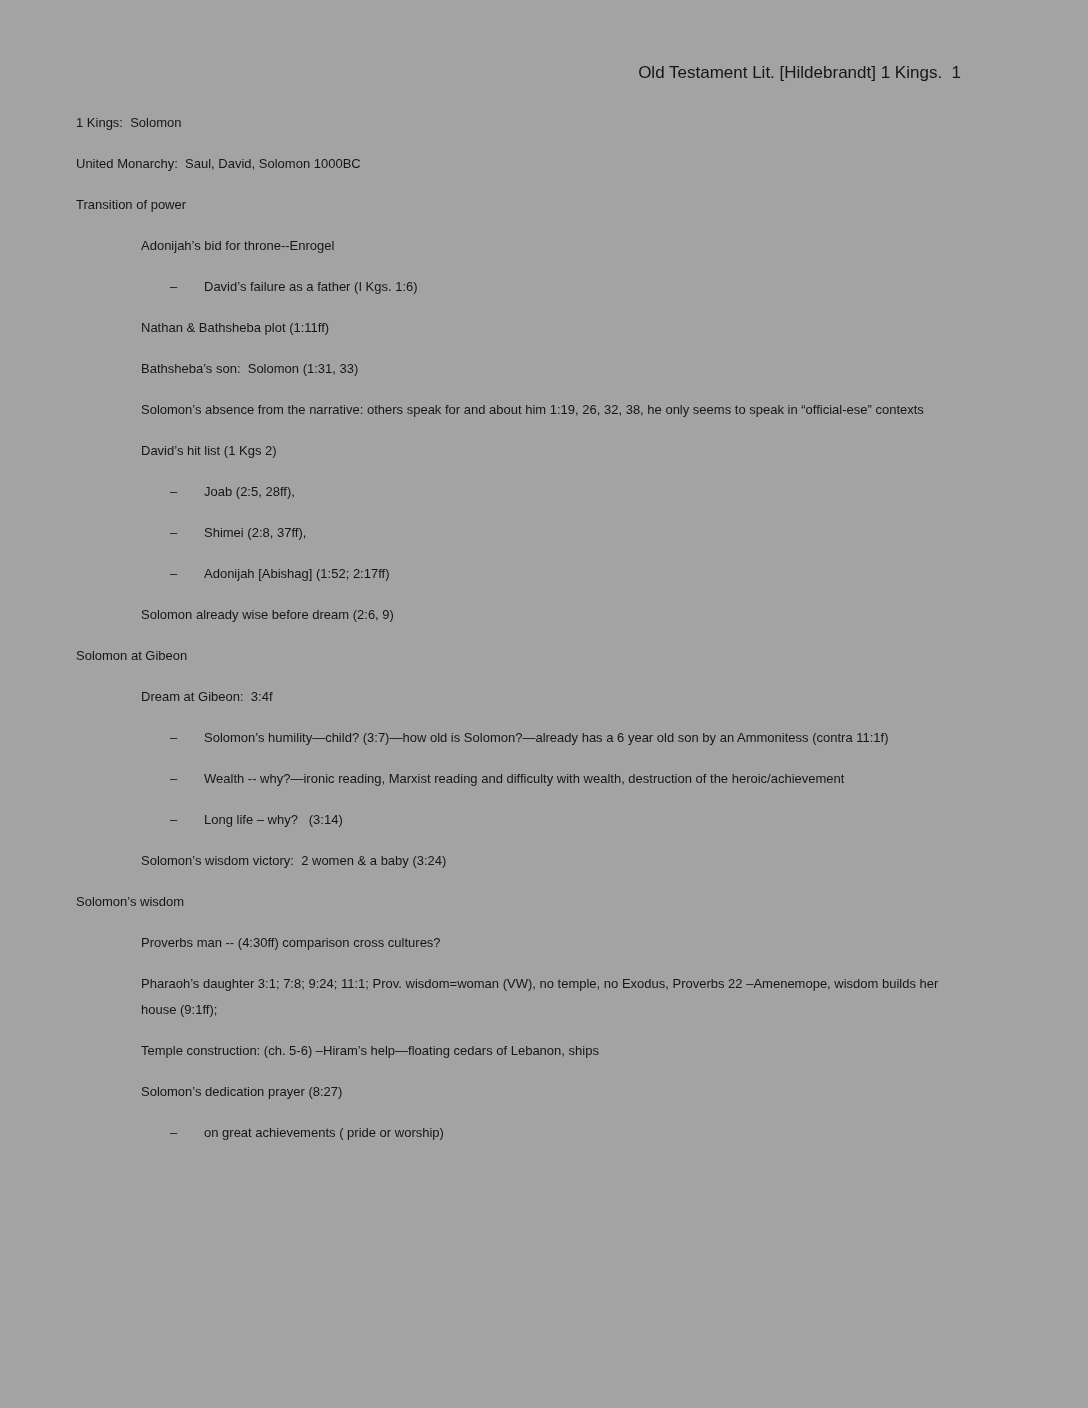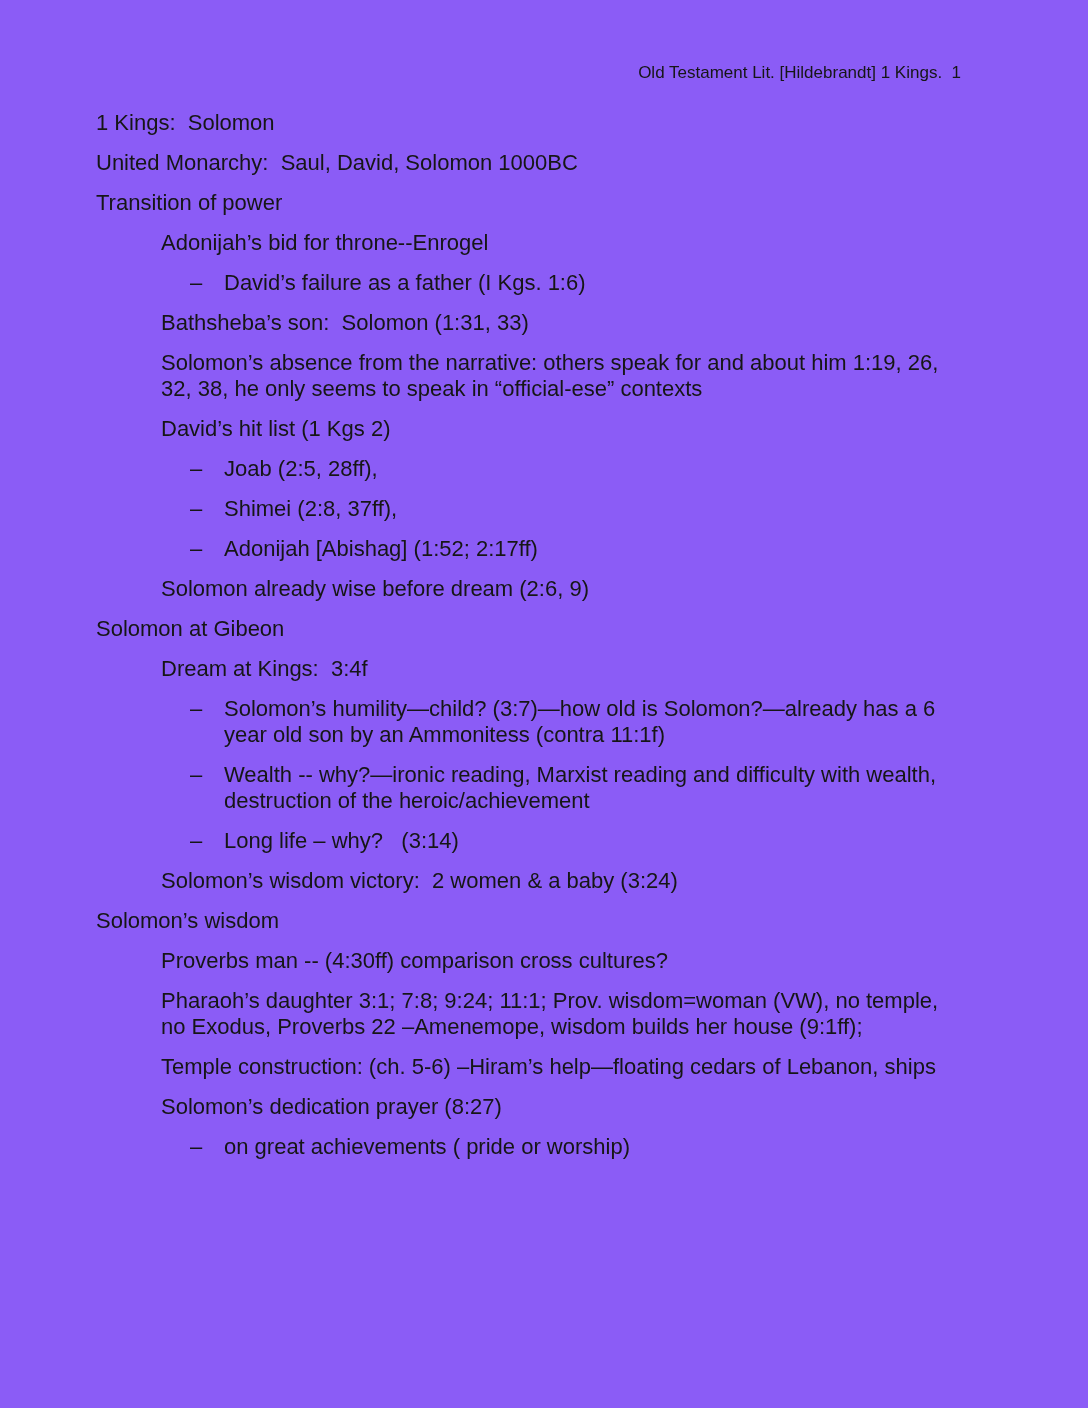--- a/index.html
+++ b/index.html
@@ -19,8 +19,8 @@
     box-sizing: border-box;
     width: 1088px;
     min-height: 1408px;
-    padding: 60px 127px 40px 96px;
-    background: #8b5cf6;
+    padding: 60px 127px 40px 76px;
+    background: #a3a3a3;
   }
   .doc-header {
     font-size: 17px;

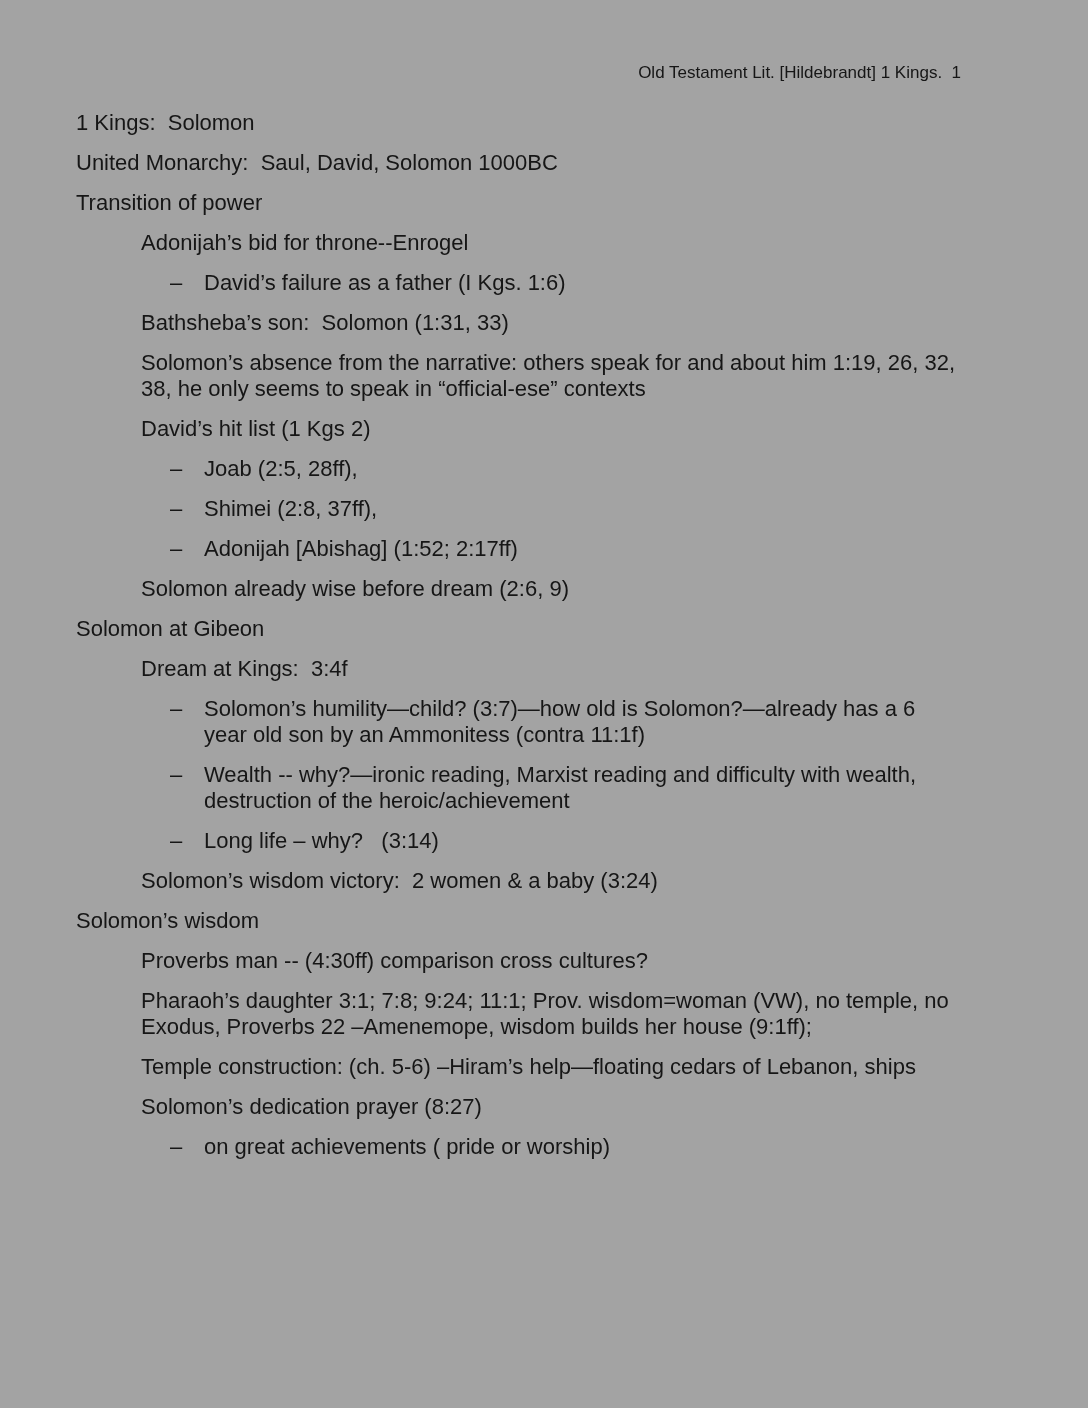--- a/index.html
+++ b/index.html
@@ -30,9 +30,9 @@
     white-space: pre-wrap;
   }
   .para {
-    font-size: 22px;
+    font-size: 13px;
     line-height: 26px;
-    margin: 4px 0 14px 0;
+    margin: 15px 0 14px 0;
     white-space: pre-wrap;
   }
   .lvl0 { margin-left: 0; }

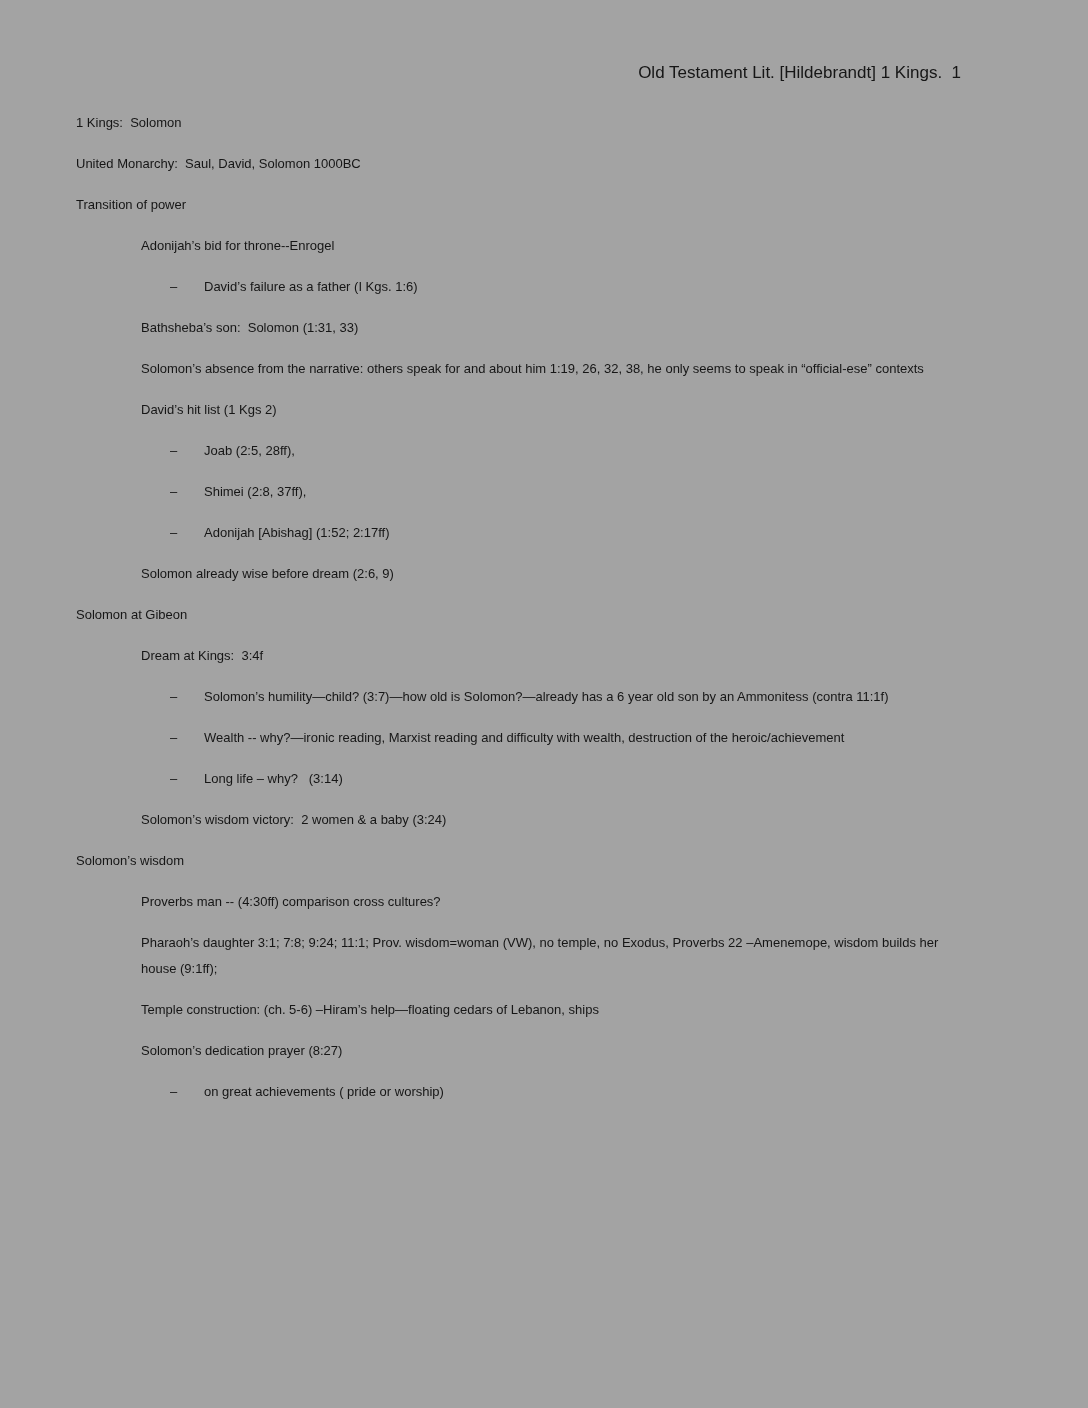--- a/index.html
+++ b/index.html
@@ -62,6 +62,7 @@
       <div class="para lvl0">Transition of power</div>
       <div class="para lvl1">Adonijah’s bid for throne--Enrogel</div>
       <div class="para lvl2"><span class="dash">–</span><span class="txt">David’s failure as a father (I Kgs. 1:6)</span></div>
+      <div class="para lvl1">Nathan &amp; Bathsheba plot (1:11ff)</div>
       <div class="para lvl1">Bathsheba’s son:  Solomon (1:31, 33)</div>
       <div class="para lvl1">Solomon’s absence from the narrative: others speak for and about him 1:19, 26, 32, 38, he only seems to speak in “official-ese” contexts</div>
       <div class="para lvl1">David’s hit list (1 Kgs 2)</div>

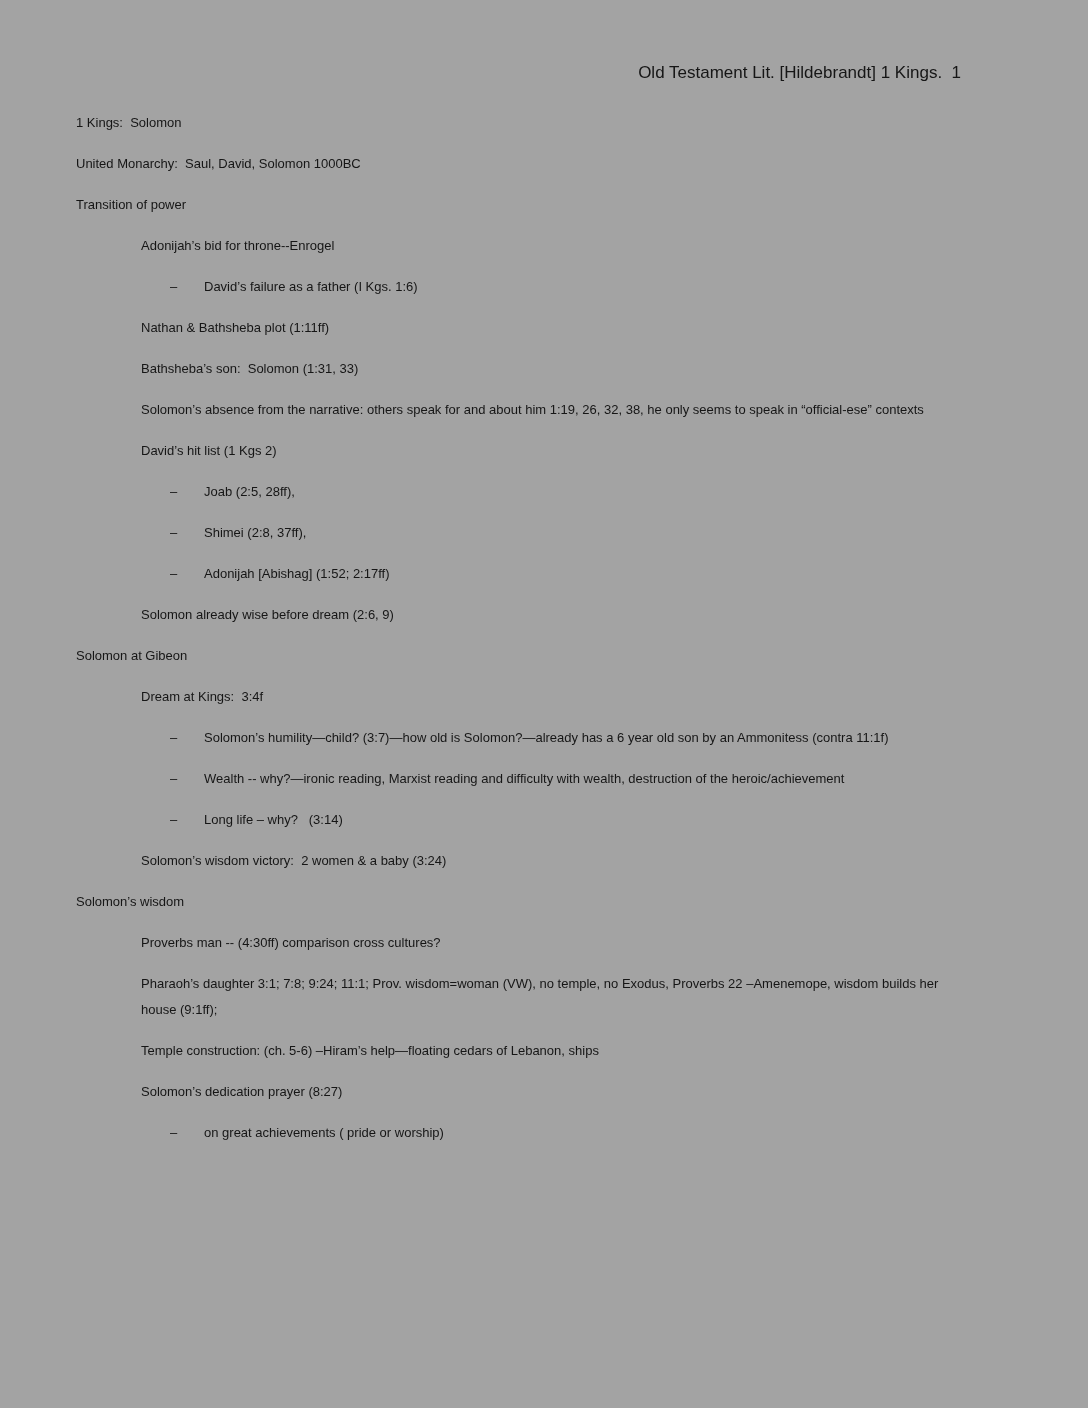--- a/index.html
+++ b/index.html
@@ -71,7 +71,7 @@
       <div class="para lvl2"><span class="dash">–</span><span class="txt">Adonijah [Abishag] (1:52; 2:17ff)</span></div>
       <div class="para lvl1">Solomon already wise before dream (2:6, 9)</div>
       <div class="para lvl0">Solomon at Gibeon</div>
-      <div class="para lvl1">Dream at Kings:  3:4f</div>
+      <div class="para lvl1">Dream at Gibeon:  3:4f</div>
       <div class="para lvl2"><span class="dash">–</span><span class="txt">Solomon’s humility—child? (3:7)—how old is Solomon?—already has a 6 year old son by an Ammonitess (contra 11:1f)</span></div>
       <div class="para lvl2"><span class="dash">–</span><span class="txt">Wealth -- why?—ironic reading, Marxist reading and difficulty with wealth, destruction of the heroic/achievement</span></div>
       <div class="para lvl2"><span class="dash">–</span><span class="txt">Long life – why?   (3:14)</span></div>

